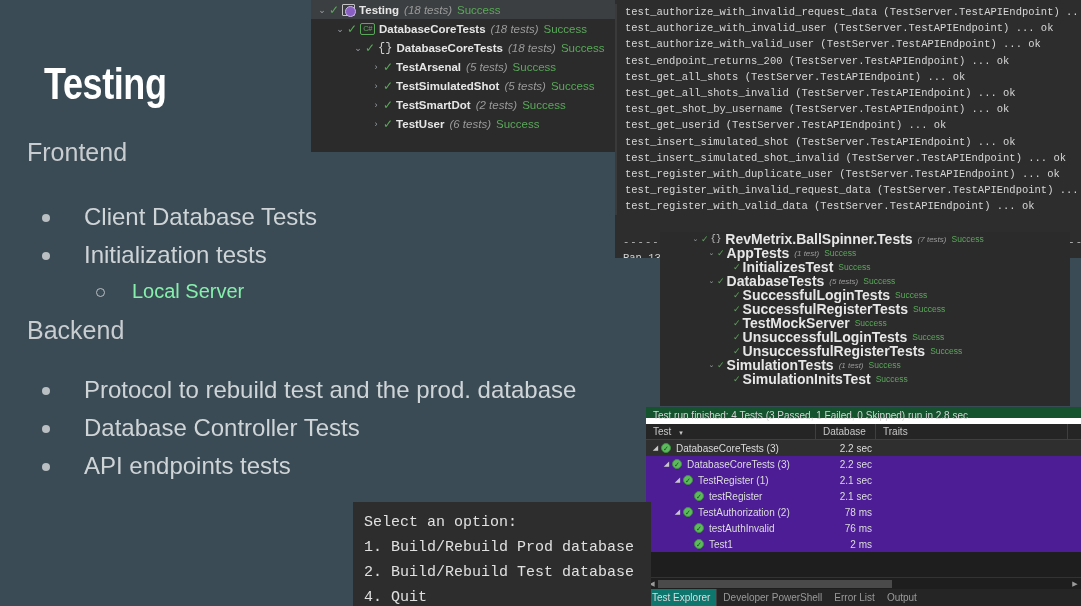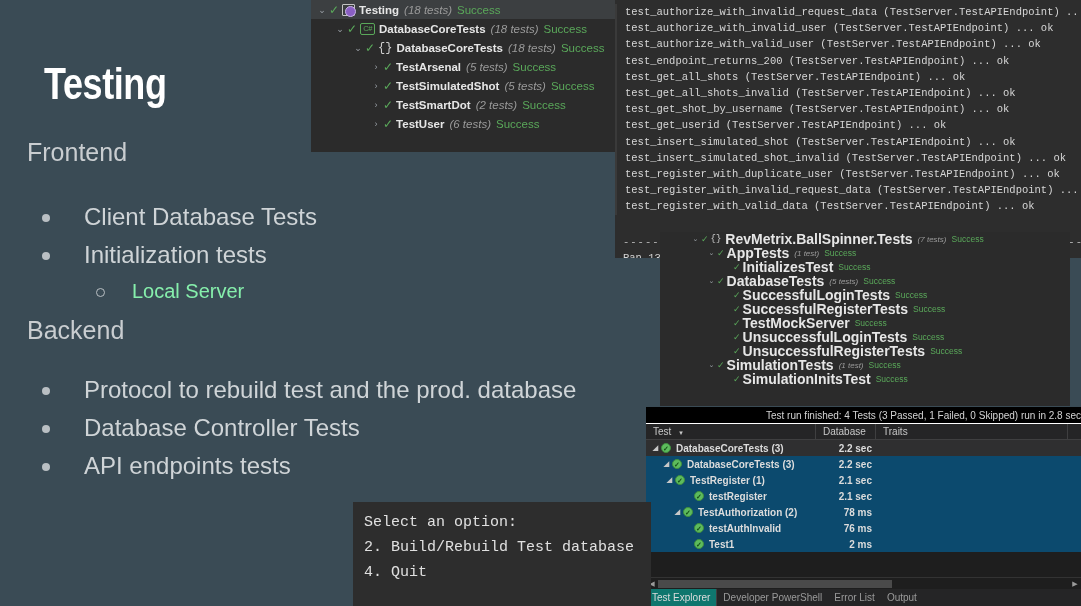--- a/index.html
+++ b/index.html
@@ -144,10 +144,9 @@
   }
   #explorer .ex-status {
     height: 17px; line-height: 17px; padding-left: 7px;
-    background: #000000; color: #d4d4d4; font-size: 10px;
-    border-bottom: 1px solid #ffffff;
+    background: #14532d; color: #d4d4d4; font-size: 10px;
+    border-bottom: 6px solid #ffffff;
     white-space: nowrap;
-    text-align: right;
   }
   #explorer .ex-head {
     display: flex; height: 16px; align-items: center;

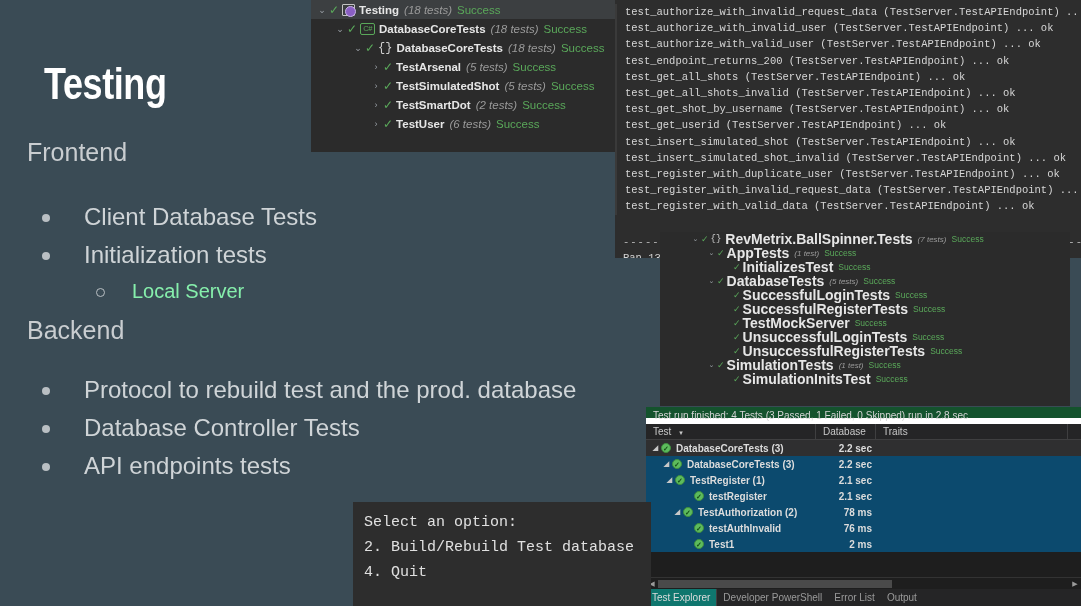--- a/index.html
+++ b/index.html
@@ -157,7 +157,7 @@
     padding-left: 7px; height: 16px; line-height: 16px;
     border-right: 1px solid #3f3f40; white-space: nowrap;
   }
-  #explorer .ex-rows { background: #0c4a6e; font-weight: bold; }
+  #explorer .ex-rows { background: #4c1d95; }
   .ex-row { display: flex; height: 16px; align-items: center; font-size: 10px; white-space: nowrap; }
   .ex-row.sel { background: #2f2f30; }
   .ex-row .cell-test { display: flex; align-items: center; }

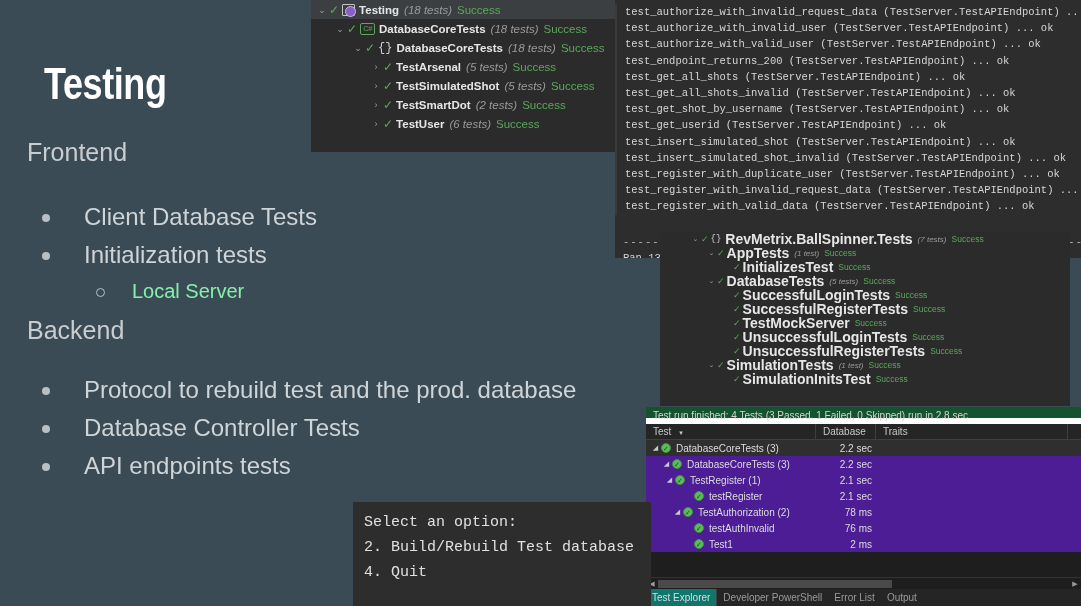--- a/index.html
+++ b/index.html
@@ -416,7 +416,7 @@
           <div style="flex: 1 1 0%;"></div>
         </div>
         <div class="ex-row">
-          <div class="cell-test" style="width: 170px; padding-left: 18px;">
+          <div class="cell-test" style="width: 170px; padding-left: 26px;">
             <span class="ex-arrow">◢</span>
             <span class="ex-dot">✓</span>
             <span class="ex-name">TestRegister (1)</span>

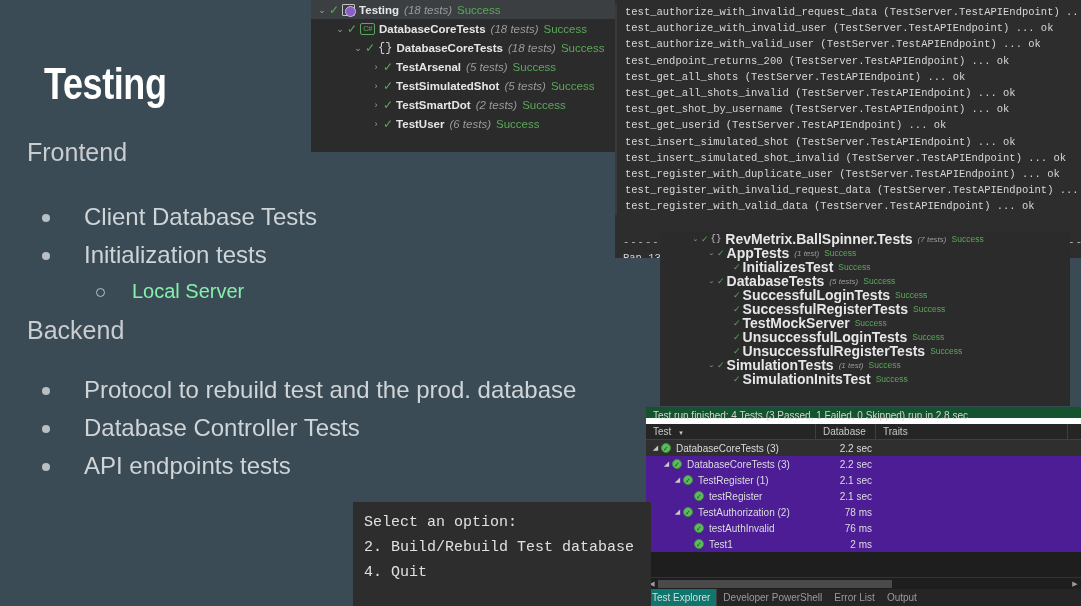--- a/index.html
+++ b/index.html
@@ -480,6 +480,7 @@
 
   <div class="panel" id="leftterm">
       <div class="lline">Select an option:</div>
+      <div class="lline">1. Build/Rebuild Prod database</div>
       <div class="lline">2. Build/Rebuild Test database</div>
       <div class="lline">4. Quit</div>
     </div>

